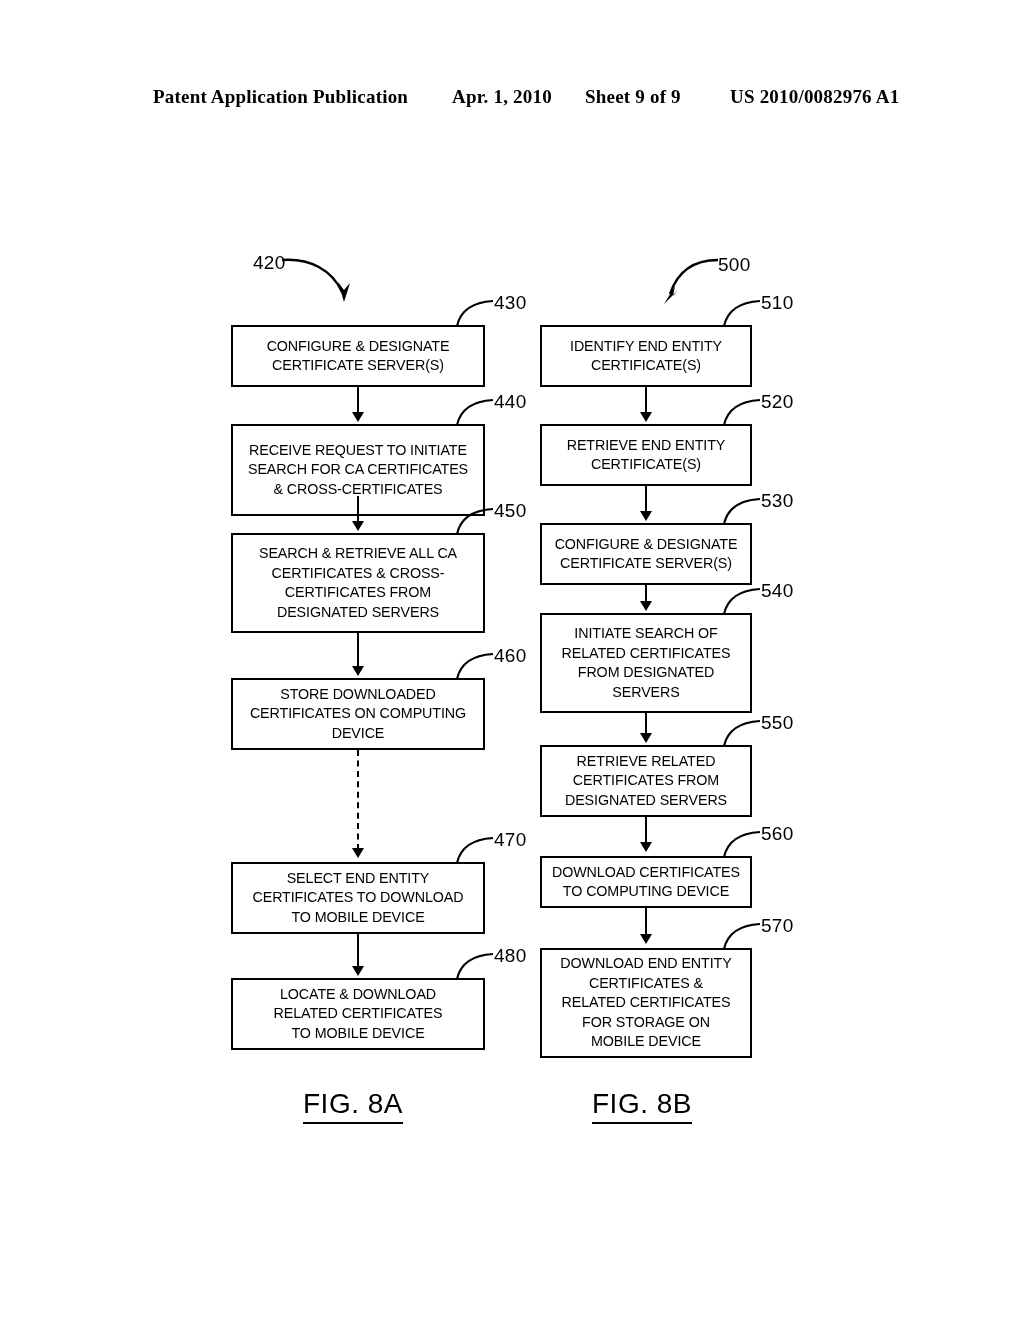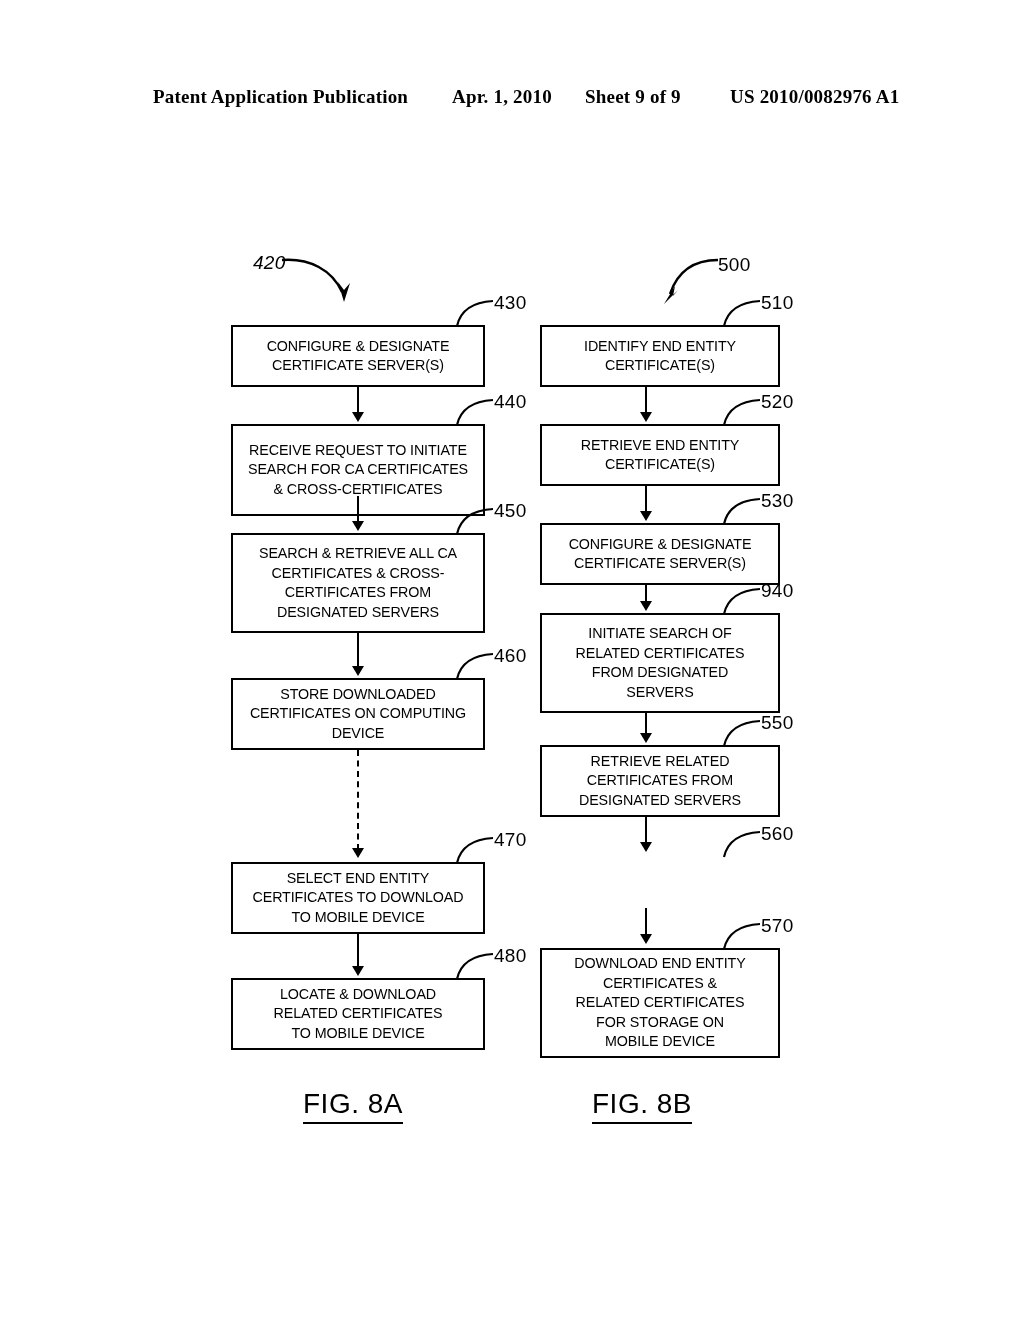--- a/index.html
+++ b/index.html
@@ -138,7 +138,7 @@
     <path d="M2,8 C30,6 52,18 62,40" fill="none" stroke="#000" stroke-width="2.4"></path>
     <path d="M58,30 L64,50 L70,31 L64,38 Z" fill="#000"></path>
   </svg>
-  <div class="ref" style="left:253px;top:252px;font-style:italic;">420</div>
+  <div class="ref" style="left:253px;top:252px;">420</div>
 
   <svg class="leader" style="left:455px;top:298px;width:40px;height:30px;" viewBox="0 0 40 30">
       <path d="M2,28 C6,10 20,4 38,3" fill="none" stroke="#000" stroke-width="2.2"></path>

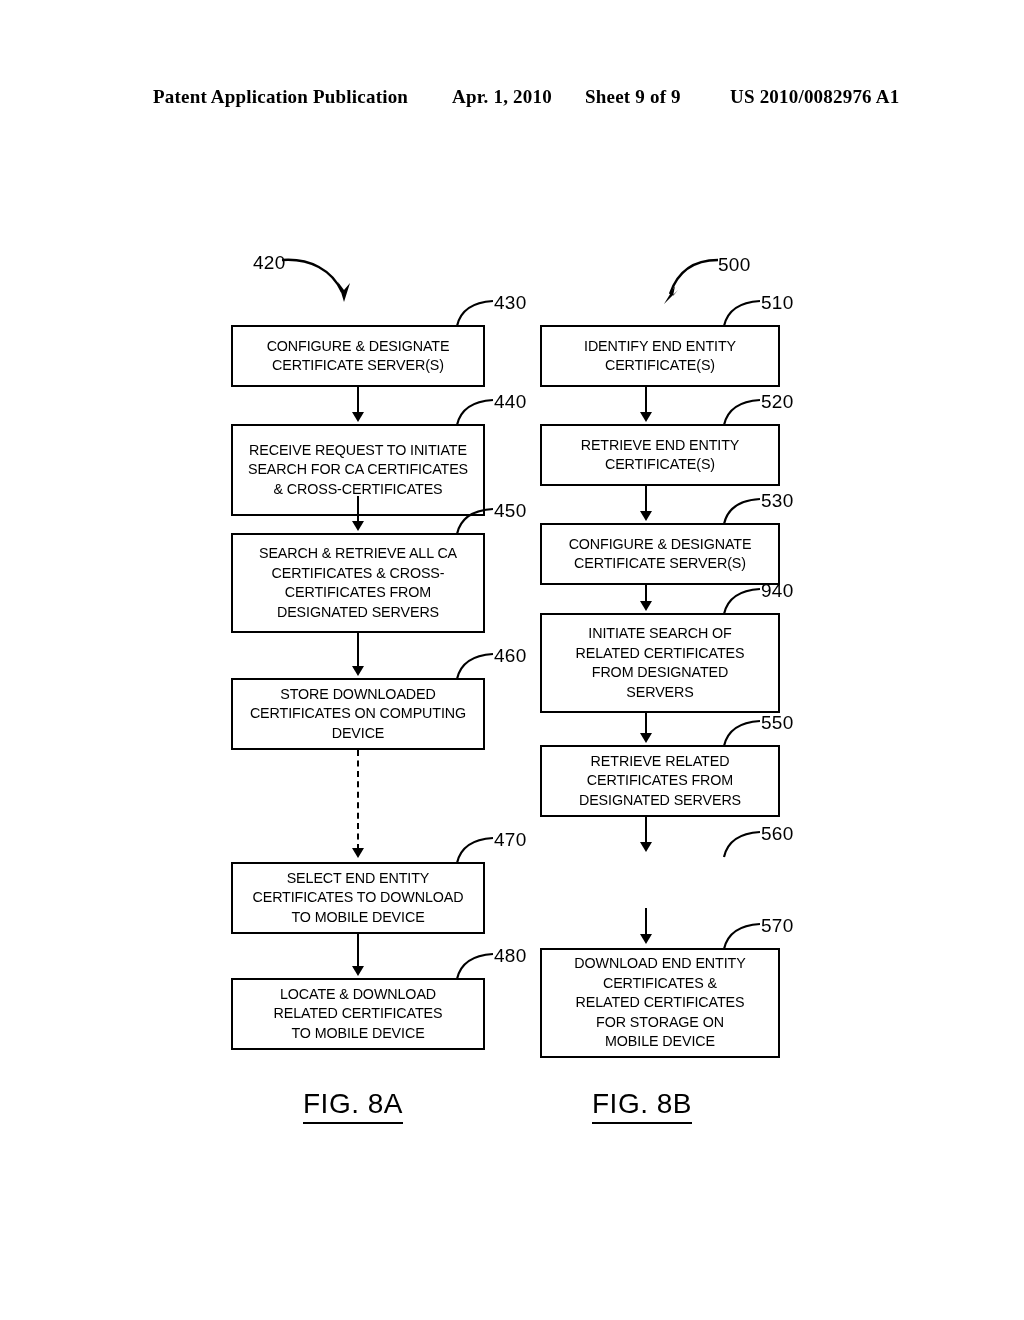--- a/index.html
+++ b/index.html
@@ -50,7 +50,7 @@
 
   
   .colA{left:231px;width:254px;}
-  .colB{left:540px;width:240px;}
+  .colB{left:540px;width:212px;}
 
   
   .conn{position:absolute;width:2.4px;background:#000;left:0;}

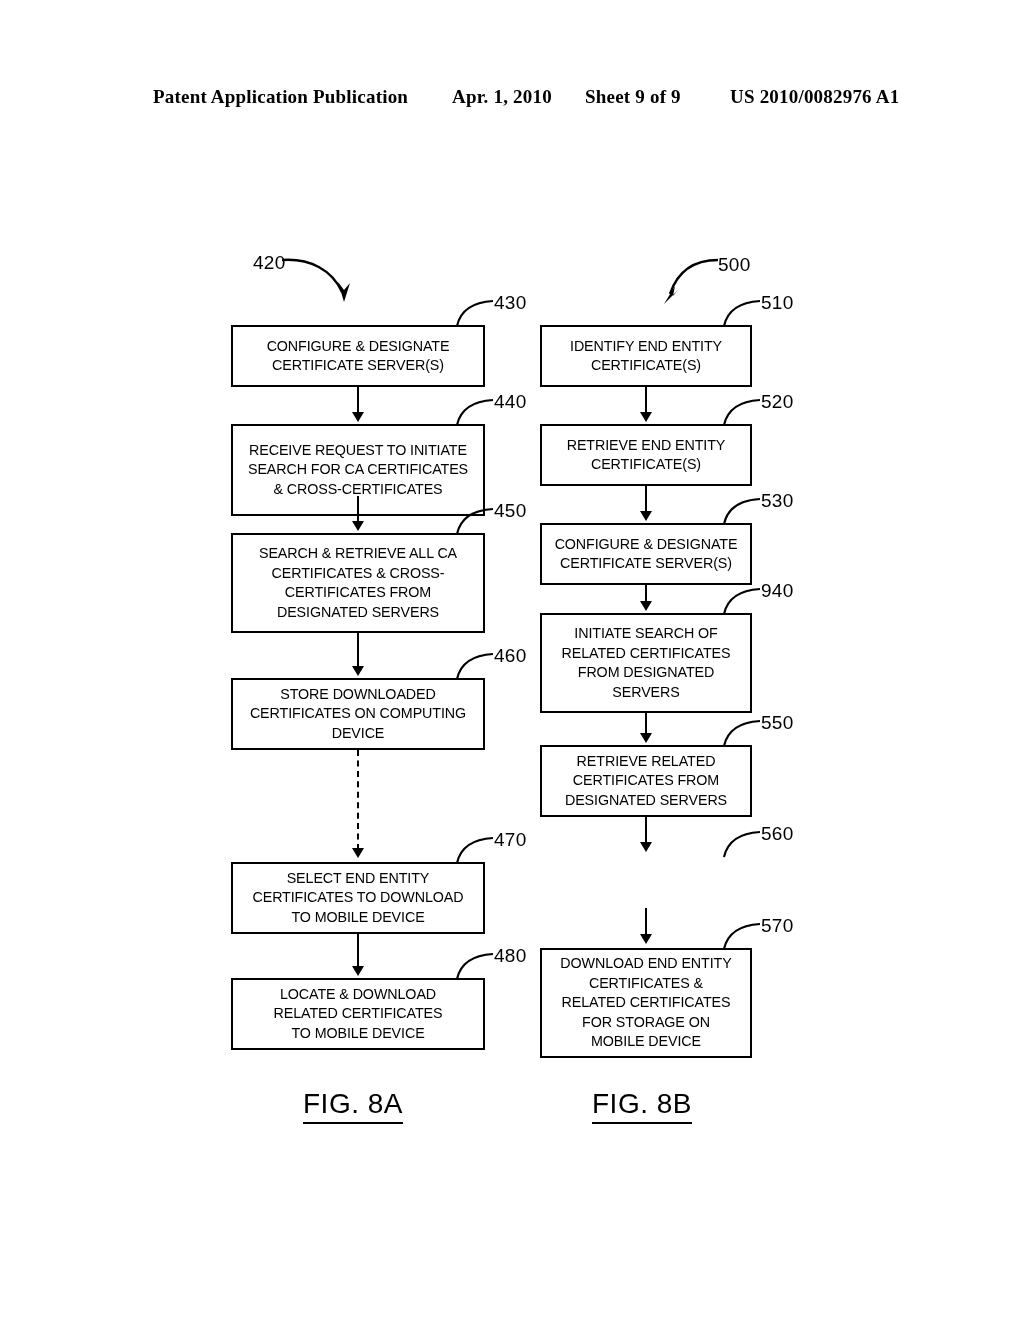--- a/index.html
+++ b/index.html
@@ -233,7 +233,7 @@
   <svg class="leader" style="left:722px;top:586px;width:40px;height:30px;" viewBox="0 0 40 30">
       <path d="M2,28 C6,10 20,4 38,3" fill="none" stroke="#000" stroke-width="2.2"></path>
     </svg>
-  <div class="ref" style="left:761px;top:580px;">940</div>
+  <div class="ref" style="left:761px;top:580px;">540</div>
 
   <svg class="leader" style="left:722px;top:718px;width:40px;height:30px;" viewBox="0 0 40 30">
       <path d="M2,28 C6,10 20,4 38,3" fill="none" stroke="#000" stroke-width="2.2"></path>

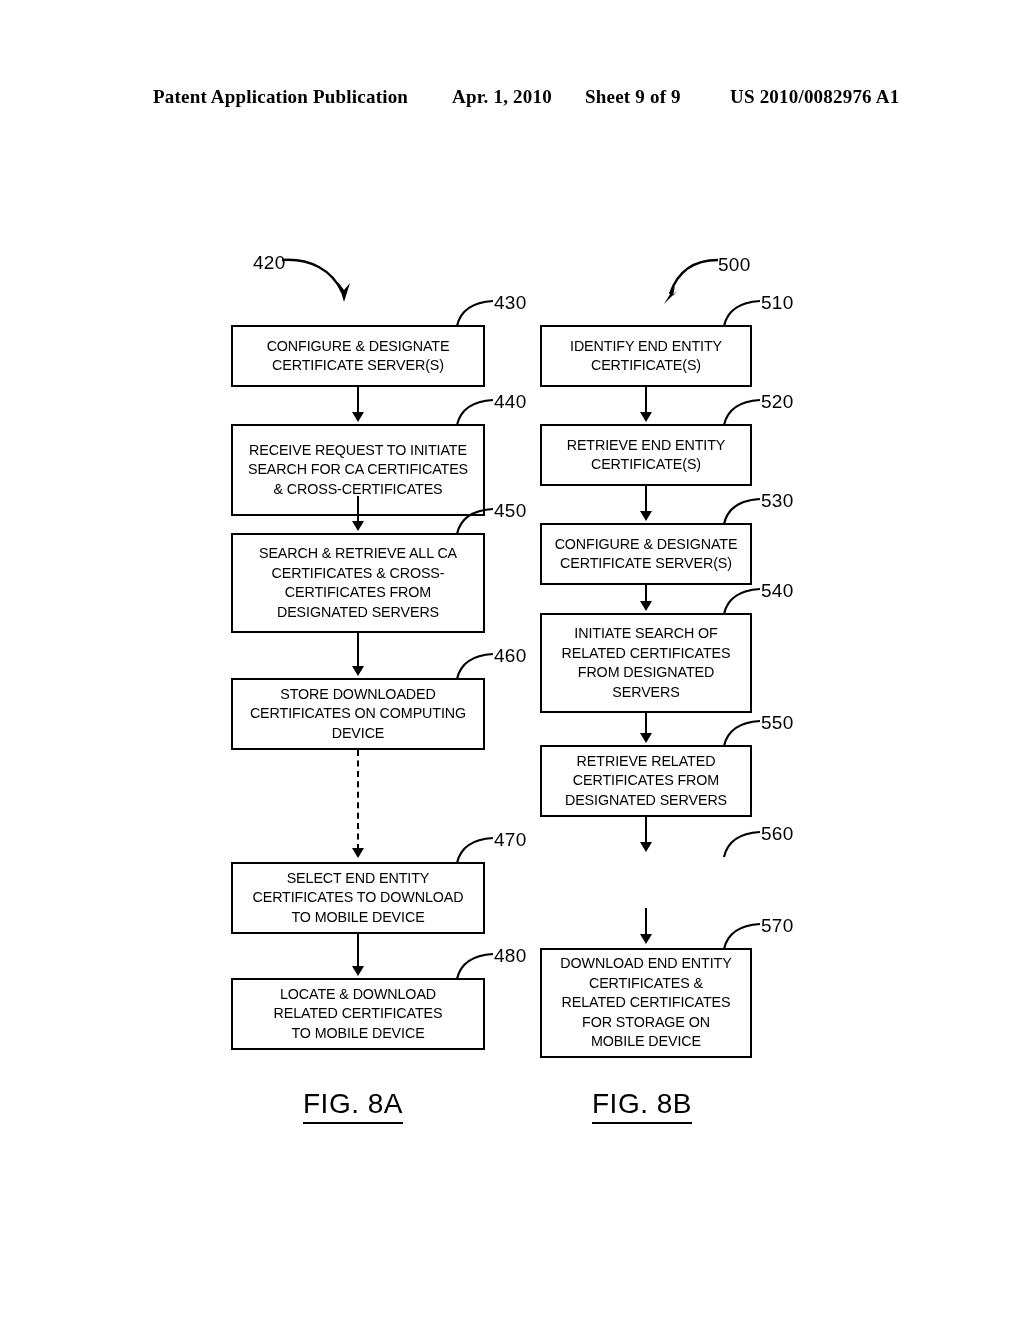--- a/index.html
+++ b/index.html
@@ -185,6 +185,8 @@
   <div class="fbox colB" style="top:745px;height:72px;">RETRIEVE RELATED
 CERTIFICATES FROM
 DESIGNATED SERVERS</div>
+  <div class="fbox colB" style="top:856px;height:52px;">DOWNLOAD CERTIFICATES
+TO COMPUTING DEVICE</div>
   <div class="fbox colB" style="top:948px;height:110px;">DOWNLOAD END ENTITY
 CERTIFICATES &amp;
 RELATED CERTIFICATES

